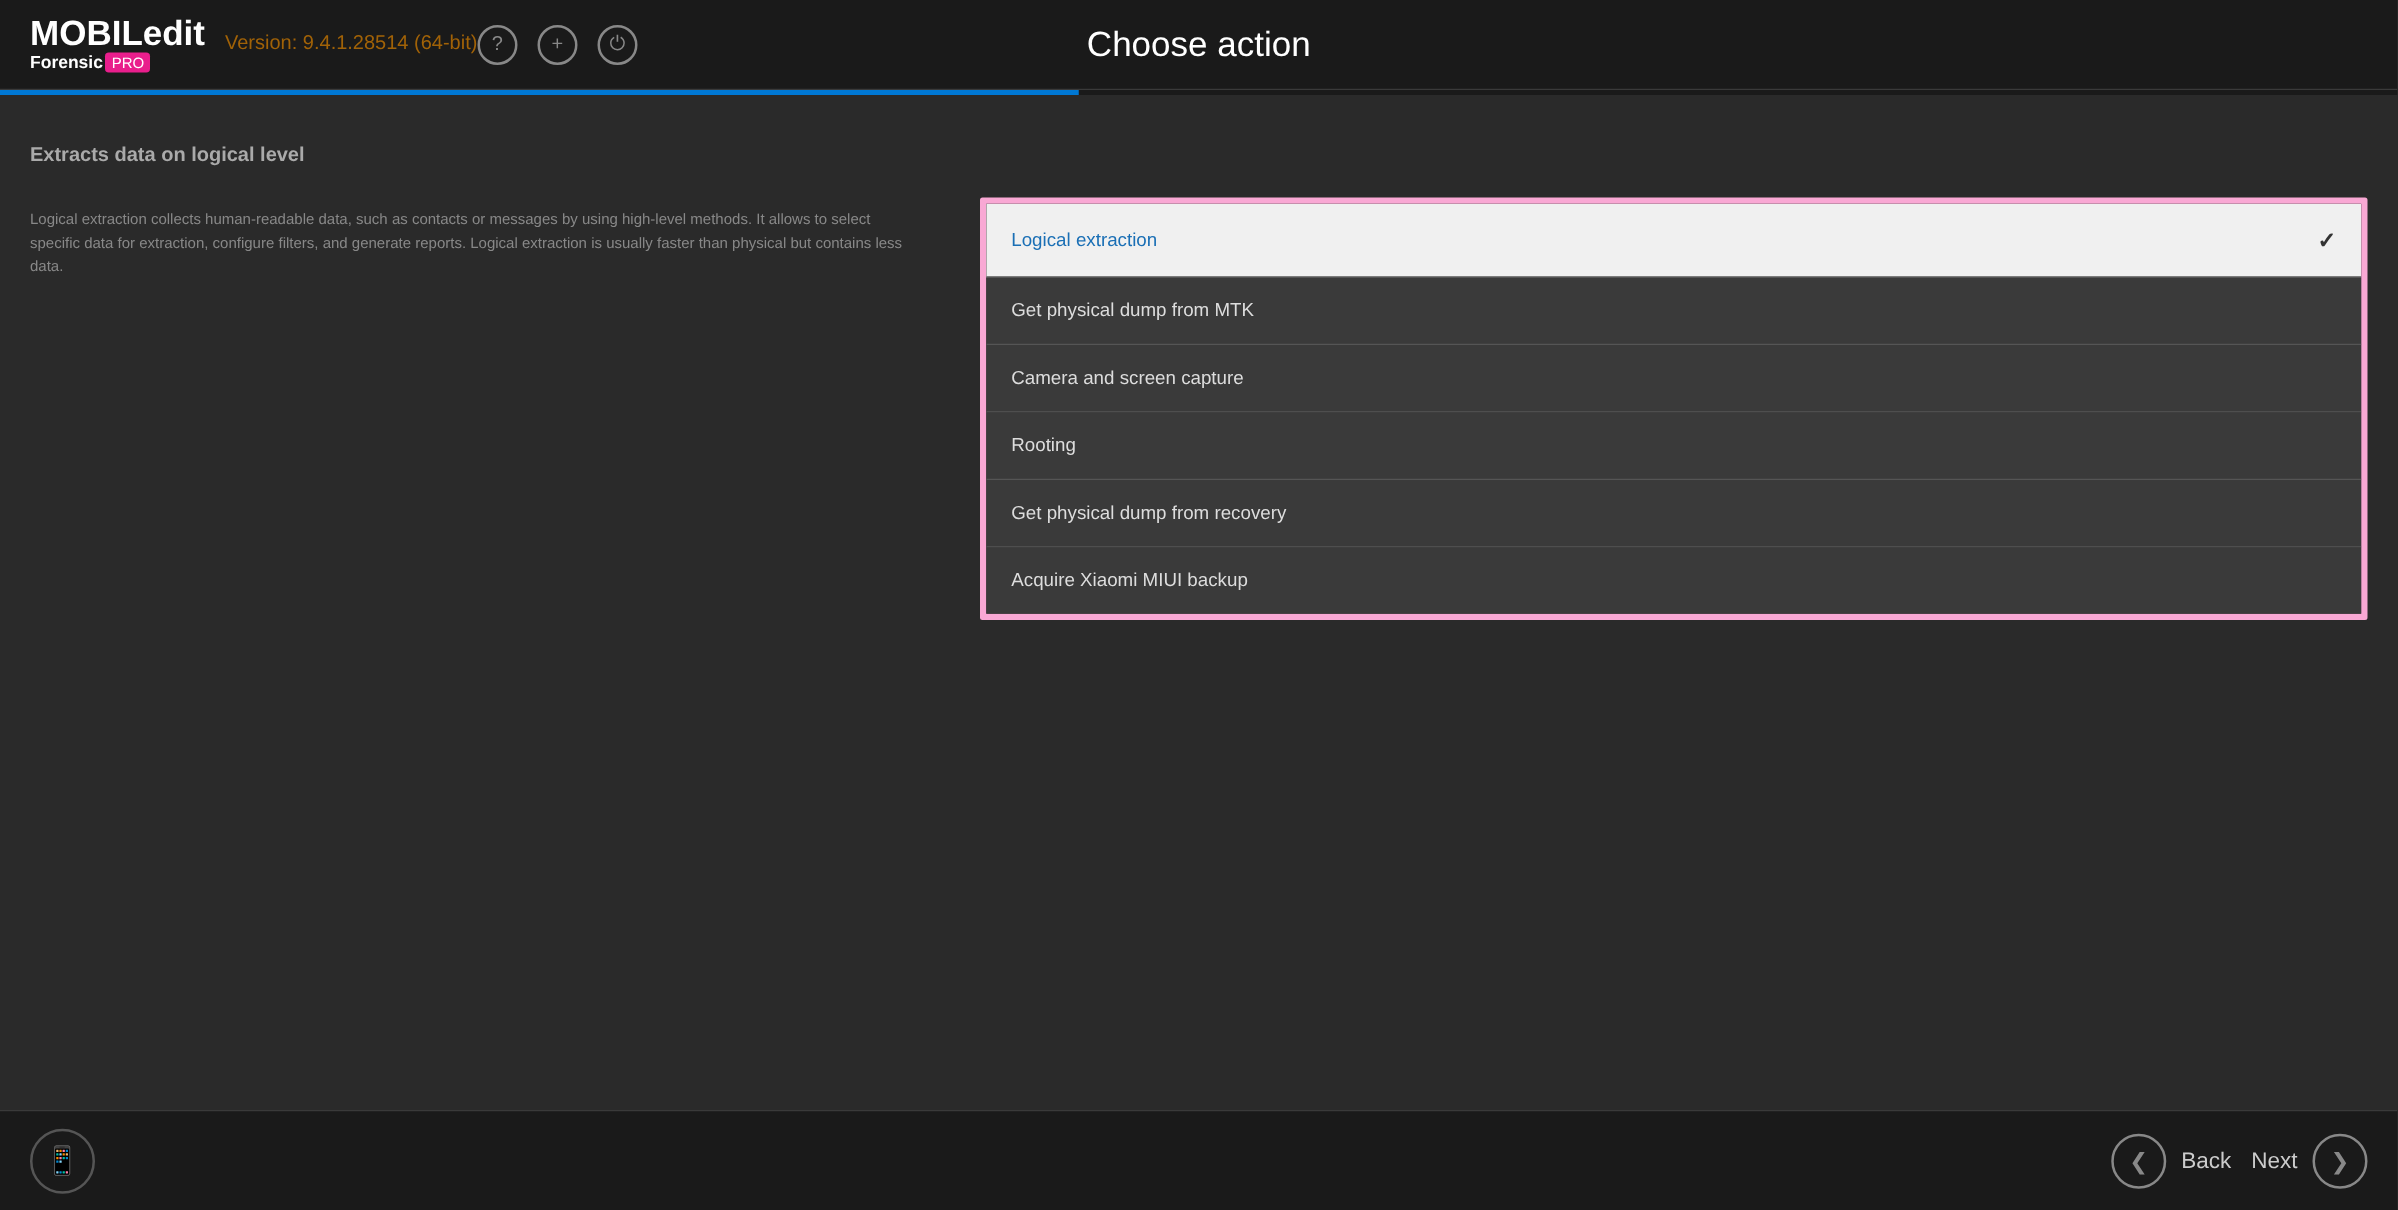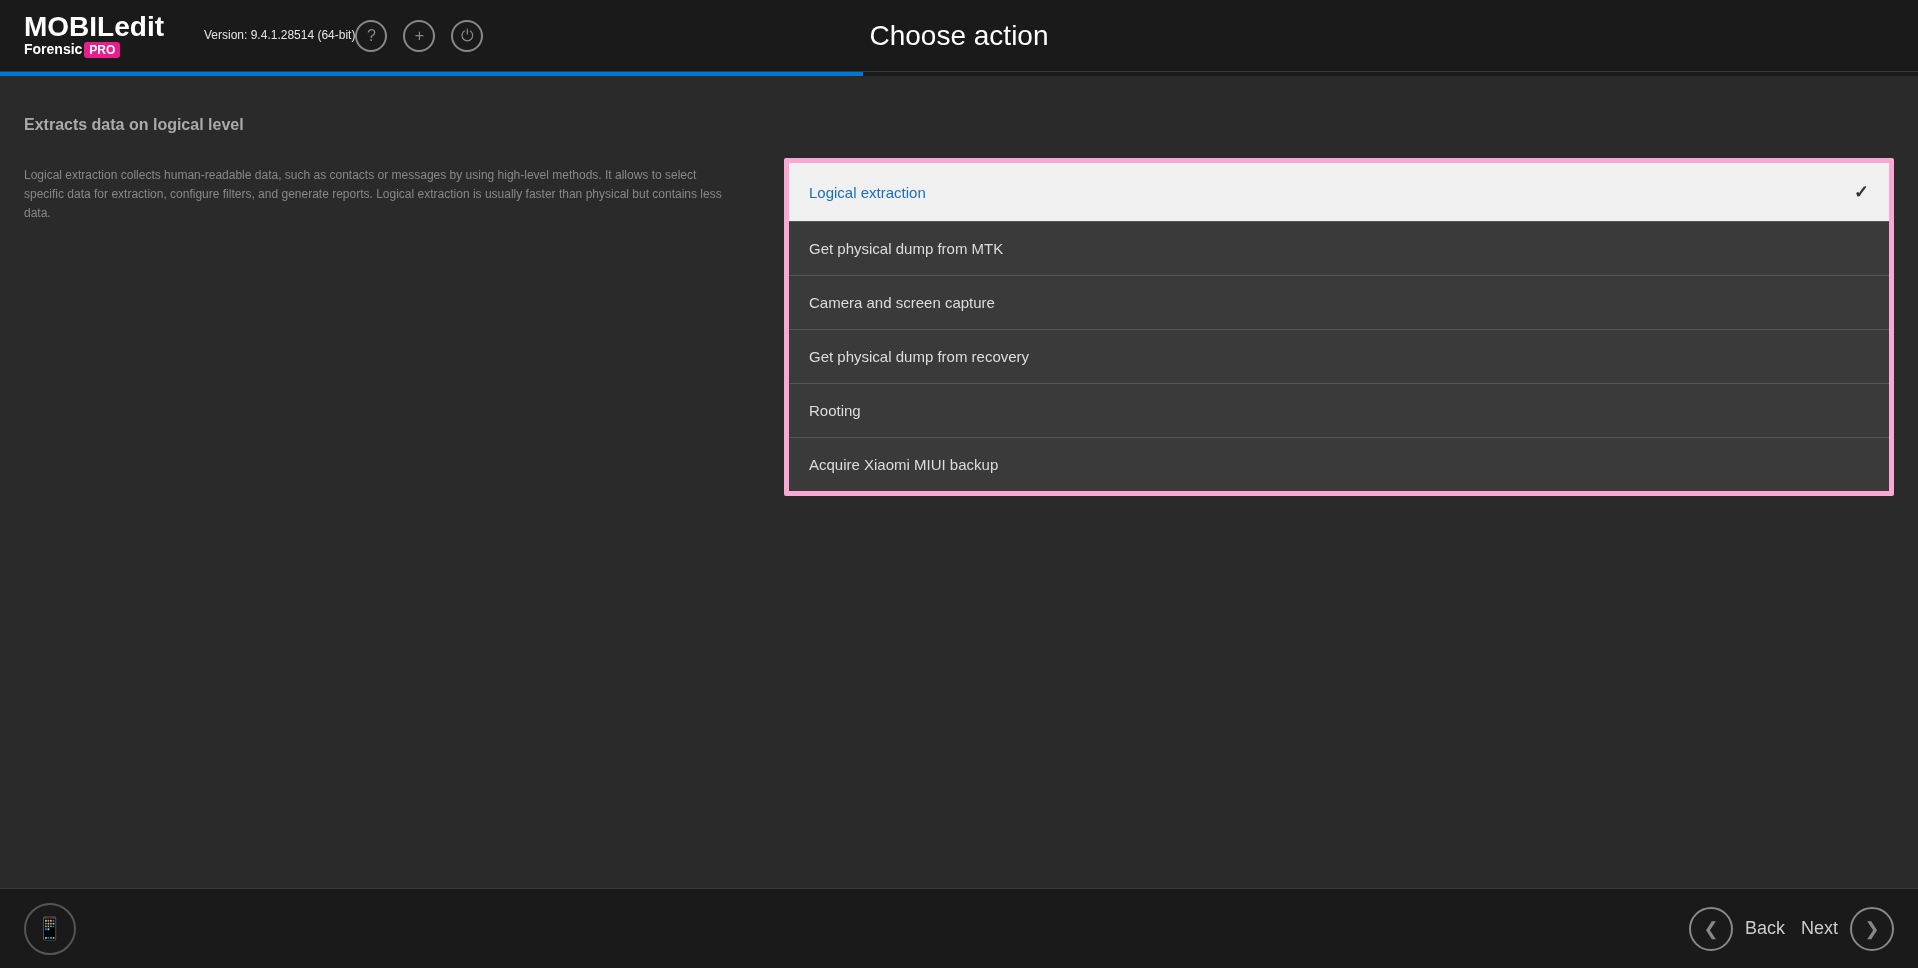--- a/index.html
+++ b/index.html
@@ -52,9 +52,8 @@
       margin-left: 2px;
     }
     .version-text {
-      font-size: 12px;
-      color: #e5e5e5;
-      margin-left: 24px;
+      font-size: 16px;
+      color: #a16207;
     }
     .header-center {
       position: absolute;

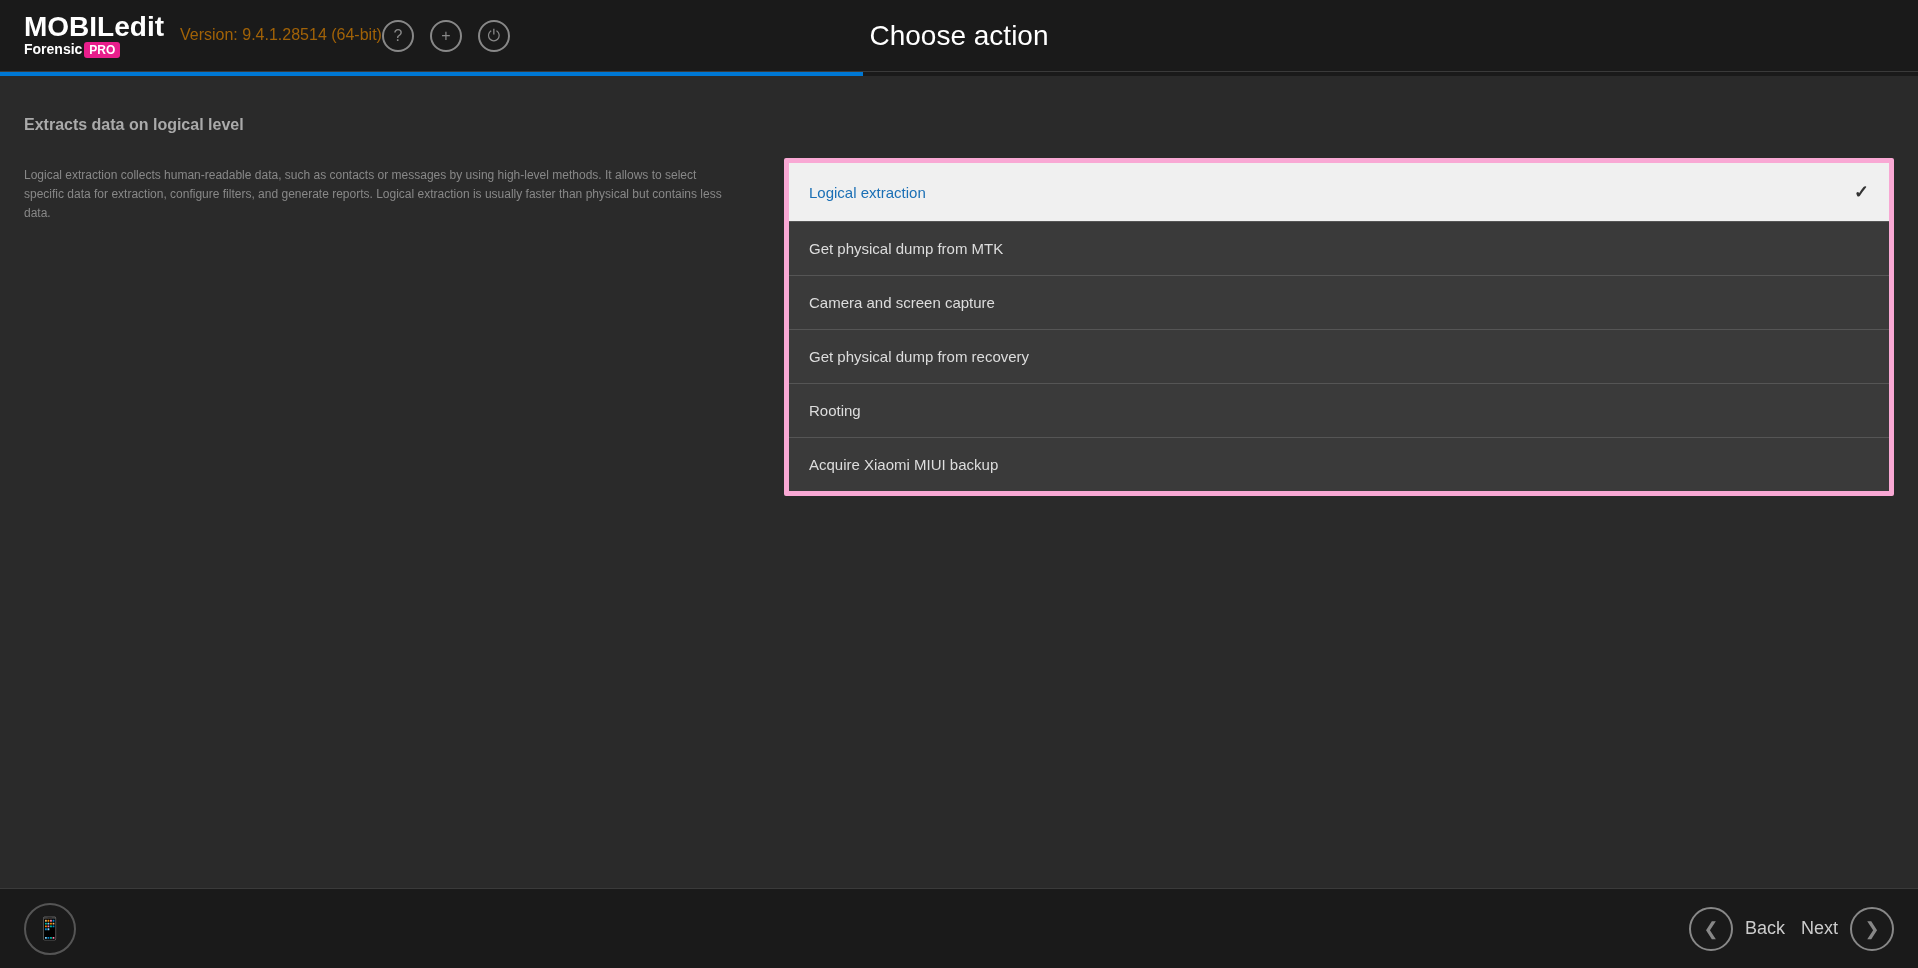--- a/index.html
+++ b/index.html
@@ -46,7 +46,7 @@
       background: #e91e8c;
       color: #fff;
       font-size: 12px;
-      font-weight: 700;
+      font-weight: 400;
       padding: 1px 5px;
       border-radius: 3px;
       margin-left: 2px;

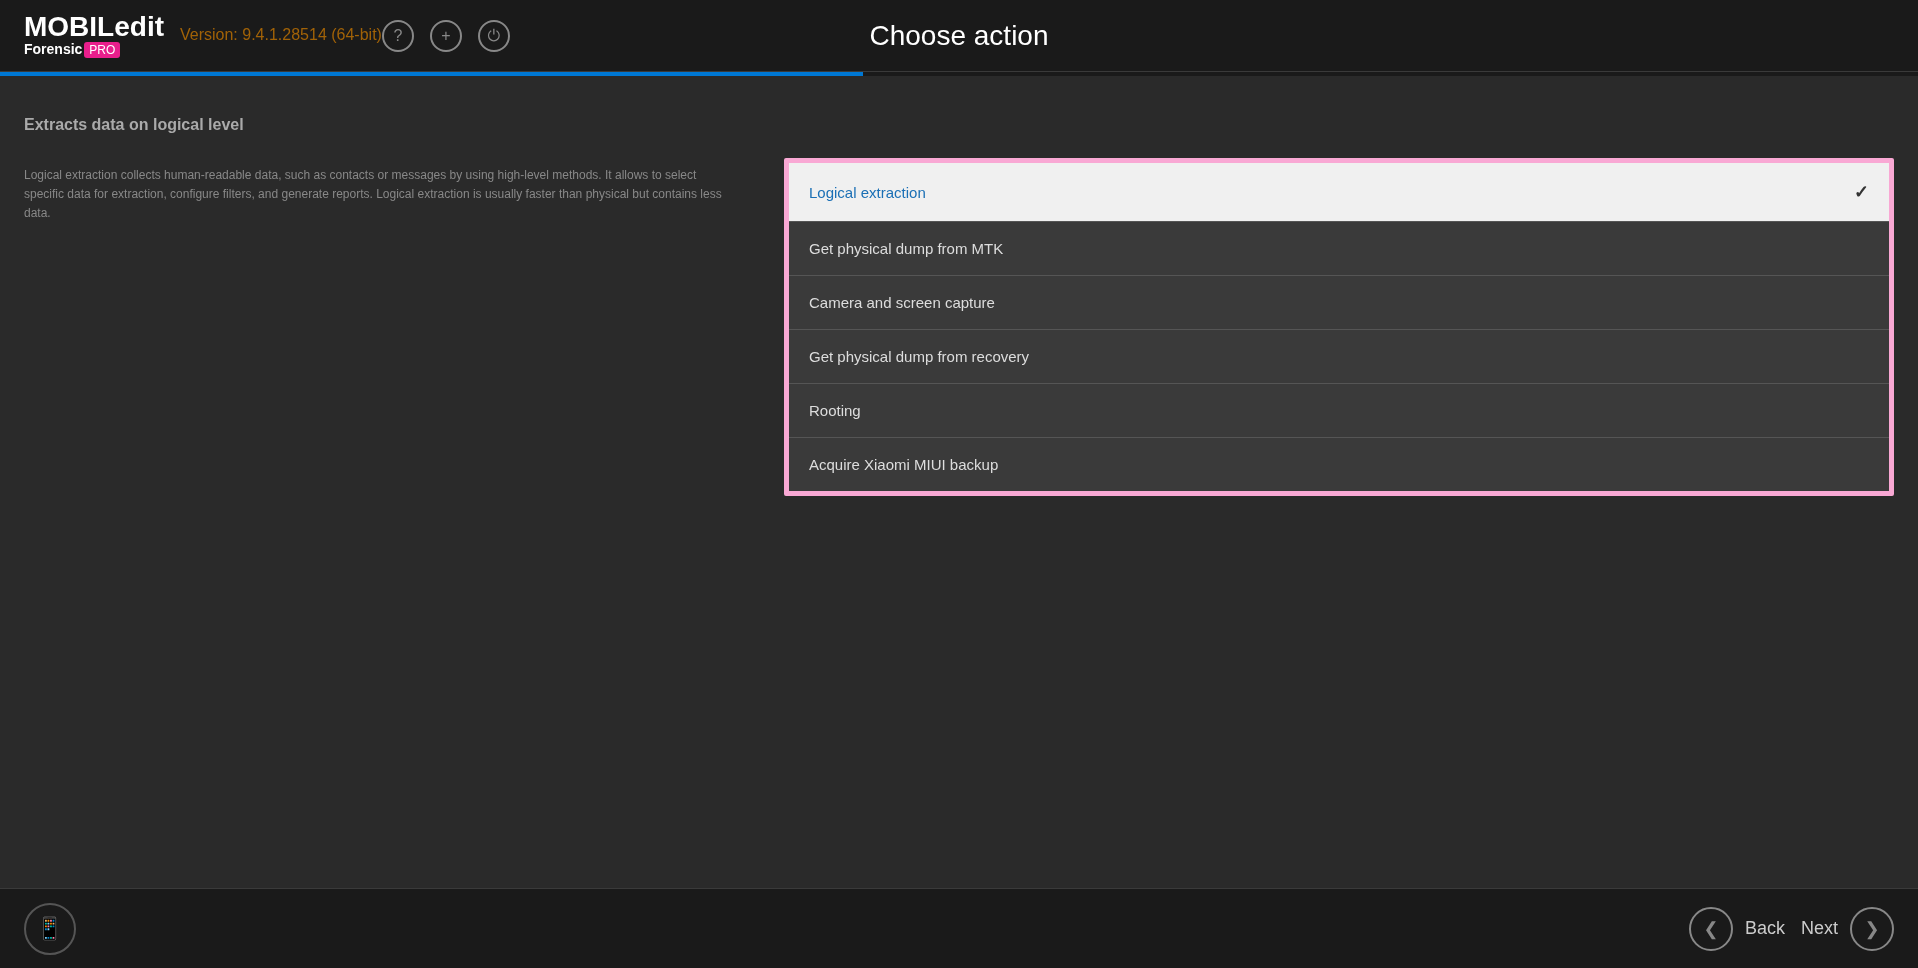--- a/index.html
+++ b/index.html
@@ -272,10 +272,10 @@
           <span class="action-label">Camera and screen capture</span>
         </div>
         <div class="action-item">
+          <span class="action-label">Rooting</span>
+        </div>
+        <div class="action-item">
           <span class="action-label">Get physical dump from recovery</span>
-        </div>
-        <div class="action-item">
-          <span class="action-label">Rooting</span>
         </div>
         <div class="action-item">
           <span class="action-label">Acquire Xiaomi MIUI backup</span>

